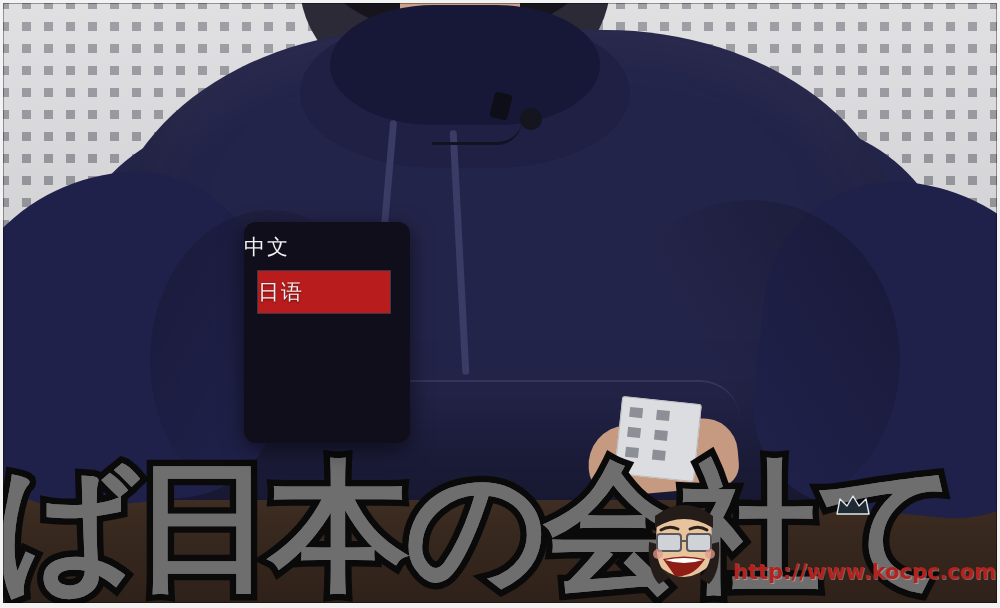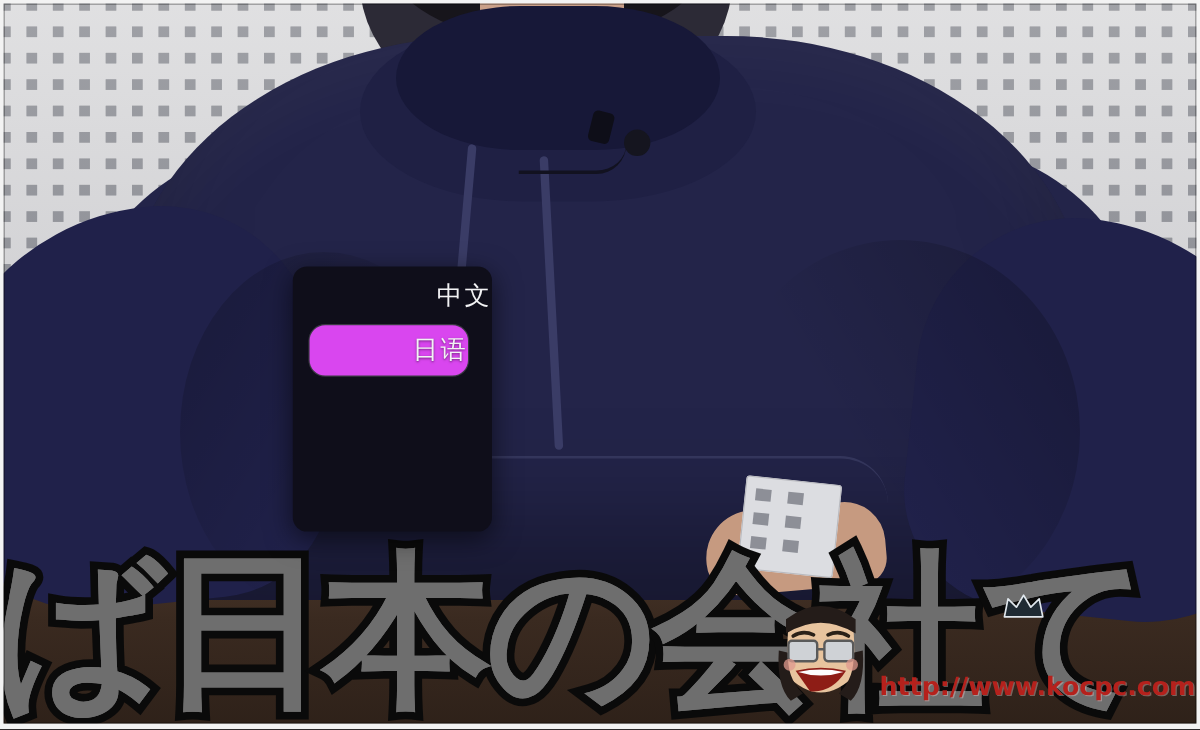--- a/index.html
+++ b/index.html
@@ -169,7 +169,7 @@
   }
   .menu-item{
     height:49px;line-height:49px;
-    text-align:right;
+    text-align:left;
     color:#f2f2f4;
     font-size:21px;
     letter-spacing:2px;

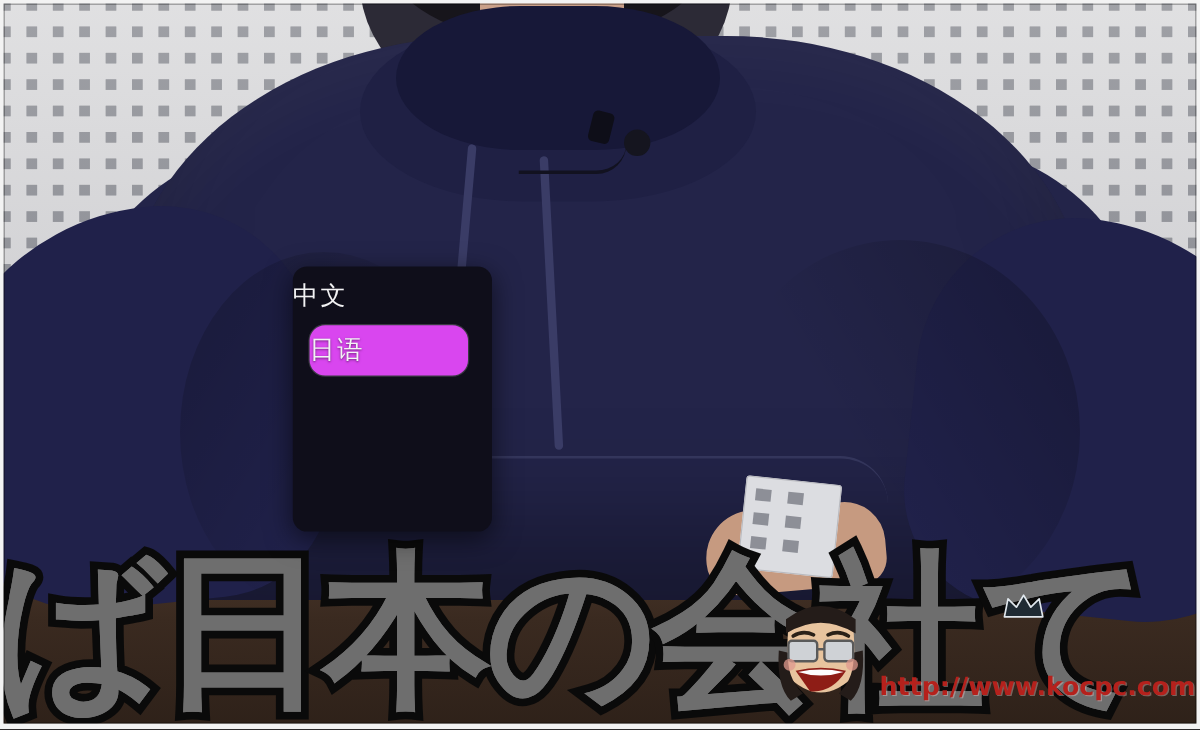--- a/index.html
+++ b/index.html
@@ -177,11 +177,11 @@
     position:relative;
   }
   .menu-item.sel{
-    background:#d946ef;
+    background:#b91c1c;
     margin:0 14px;
     width:132px;
     height:42px;line-height:42px;
-    border-radius:13px;
+    border-radius:0;
     box-shadow:0 0 0 1px rgba(255,255,255,.18);
   }
   .menu-item.sel span{

